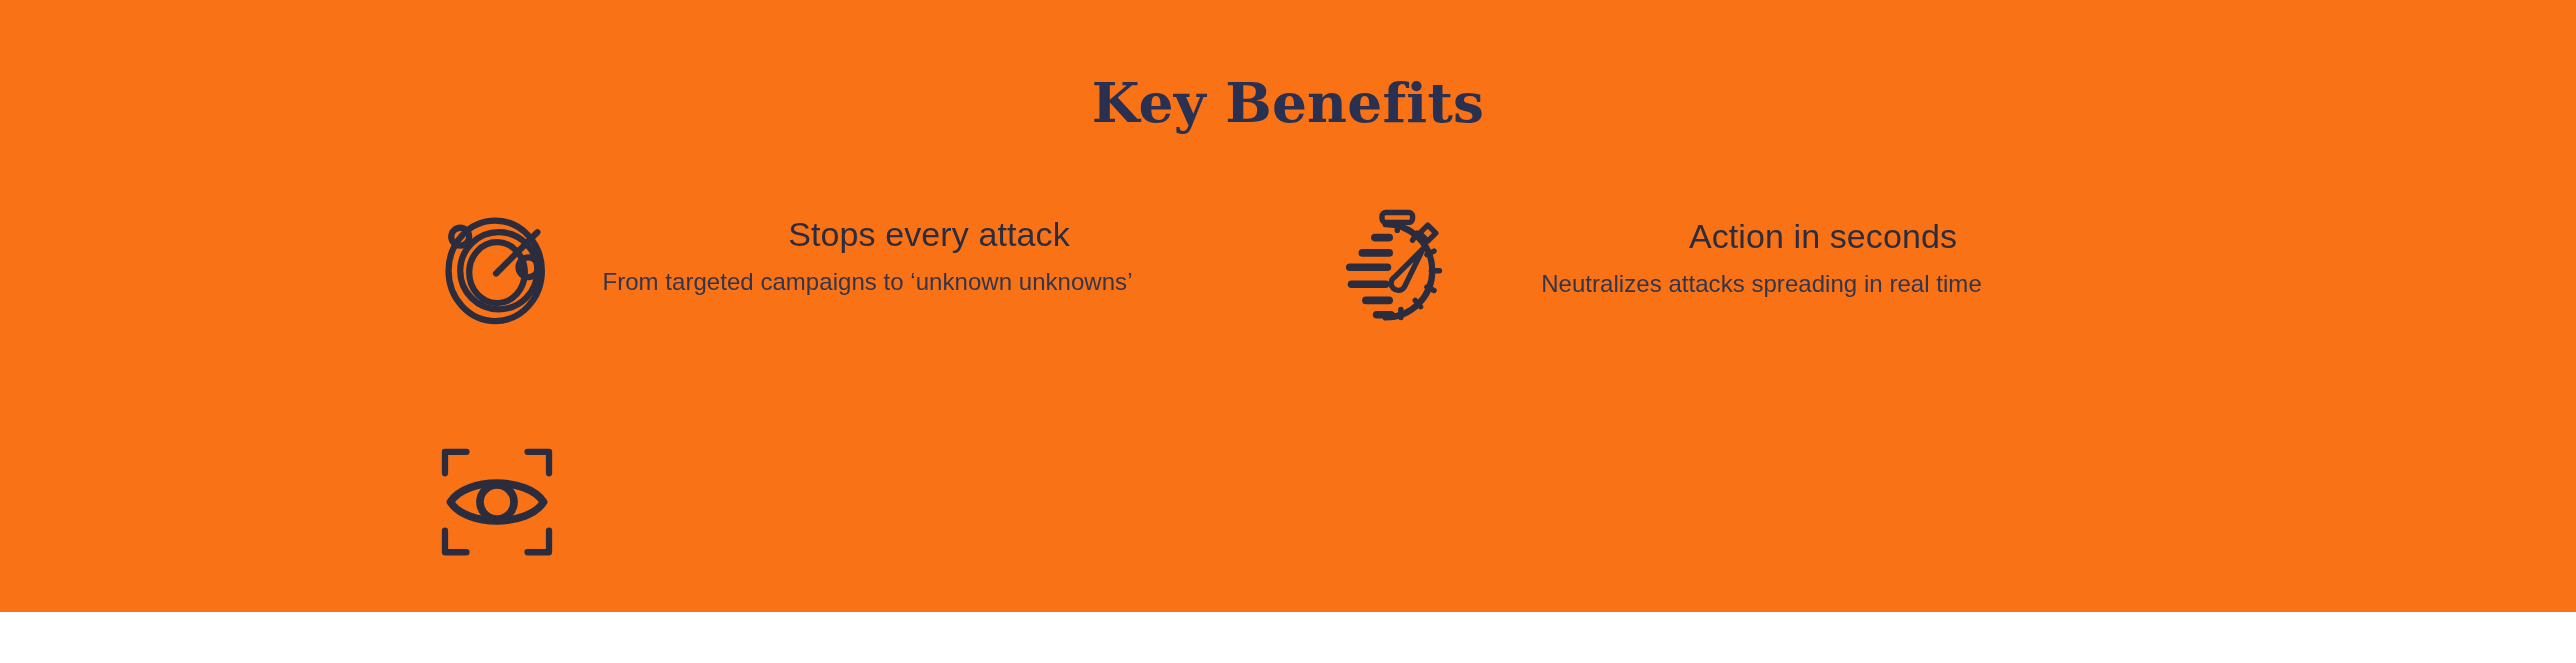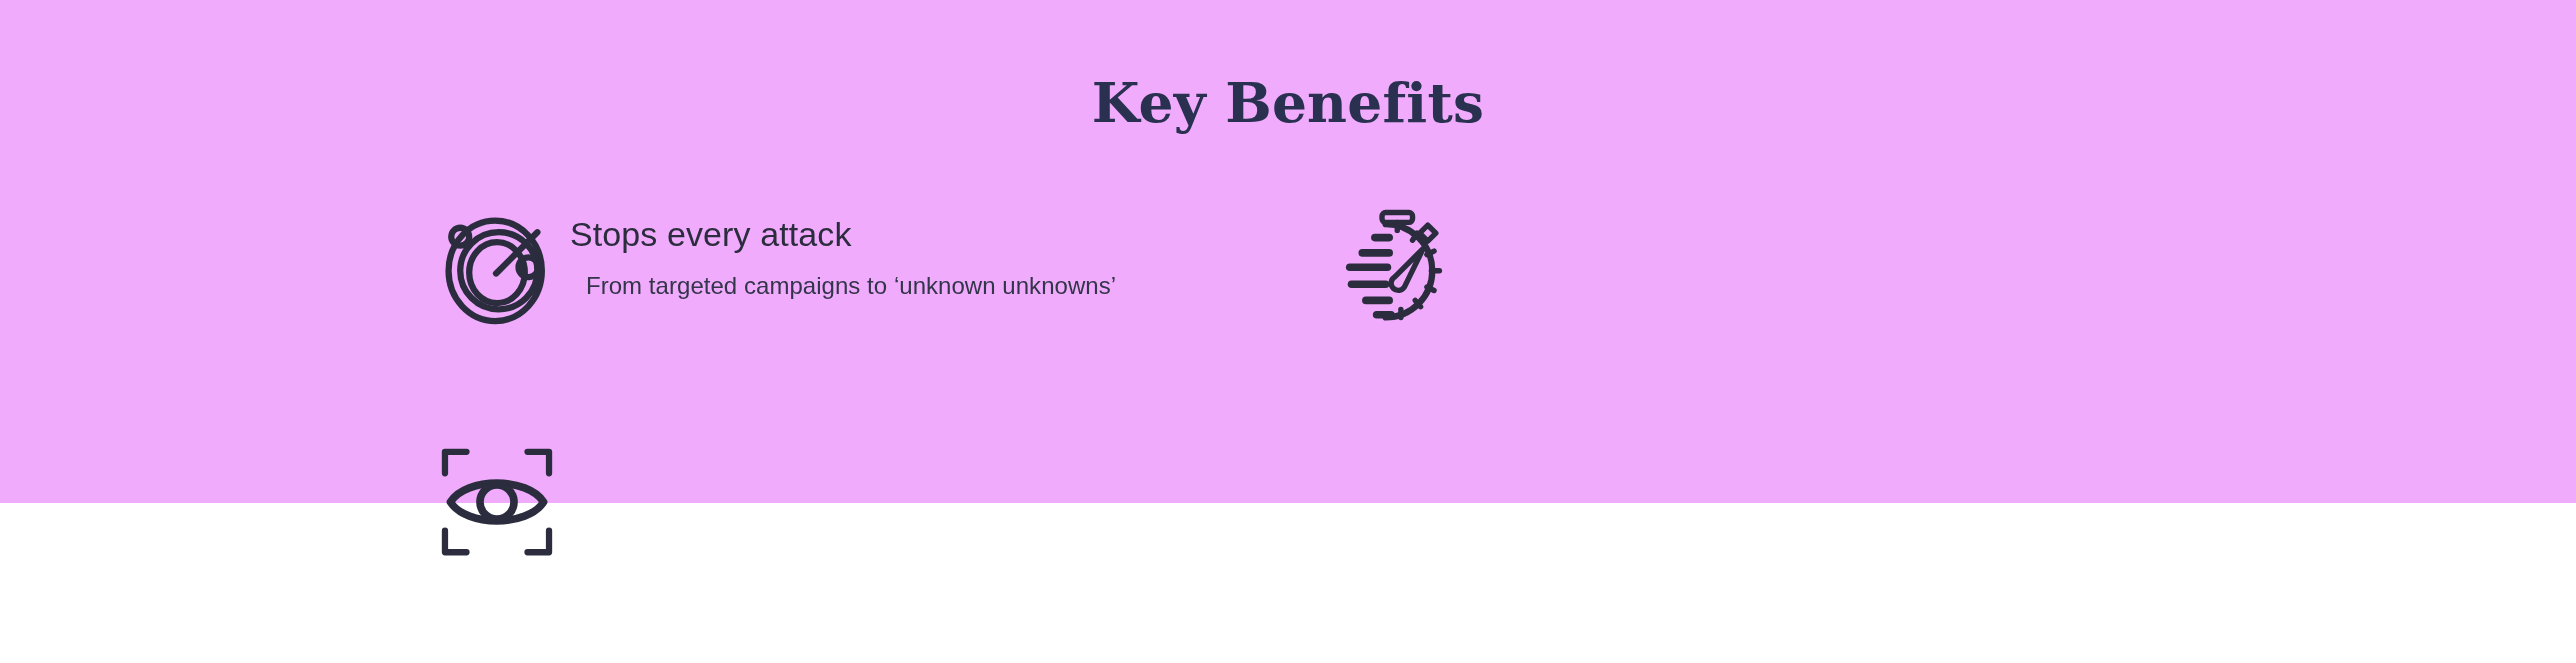--- a/index.html
+++ b/index.html
@@ -18,8 +18,8 @@
   .page {
     position: relative;
     width: 2576px;
-    height: 503px;
-    background: #f0abfc;
+    height: 612px;
+    background: #f97316;
     box-sizing: border-box;
   }
 

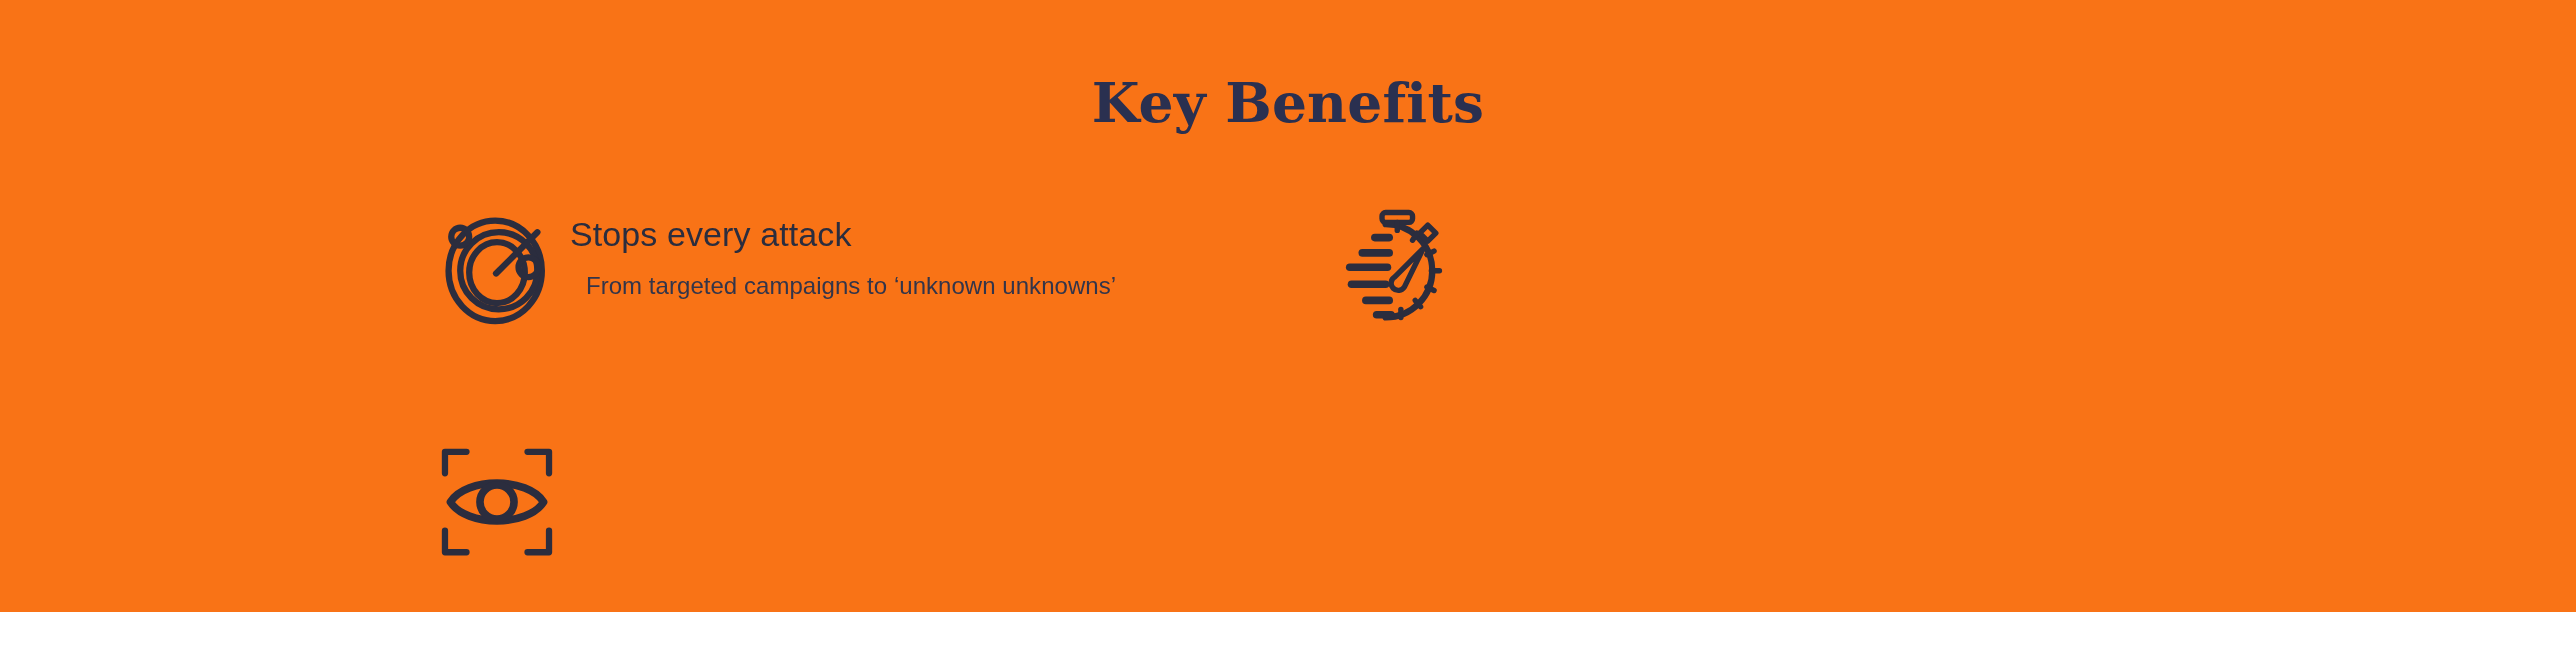--- a/index.html
+++ b/index.html
@@ -52,7 +52,8 @@
   .benefit-item {
     display: flex;
     align-items: flex-start;
-    gap: 0px;
+    gap: 12px;
+    text-align: center;
   }
 
   .benefit-icon {

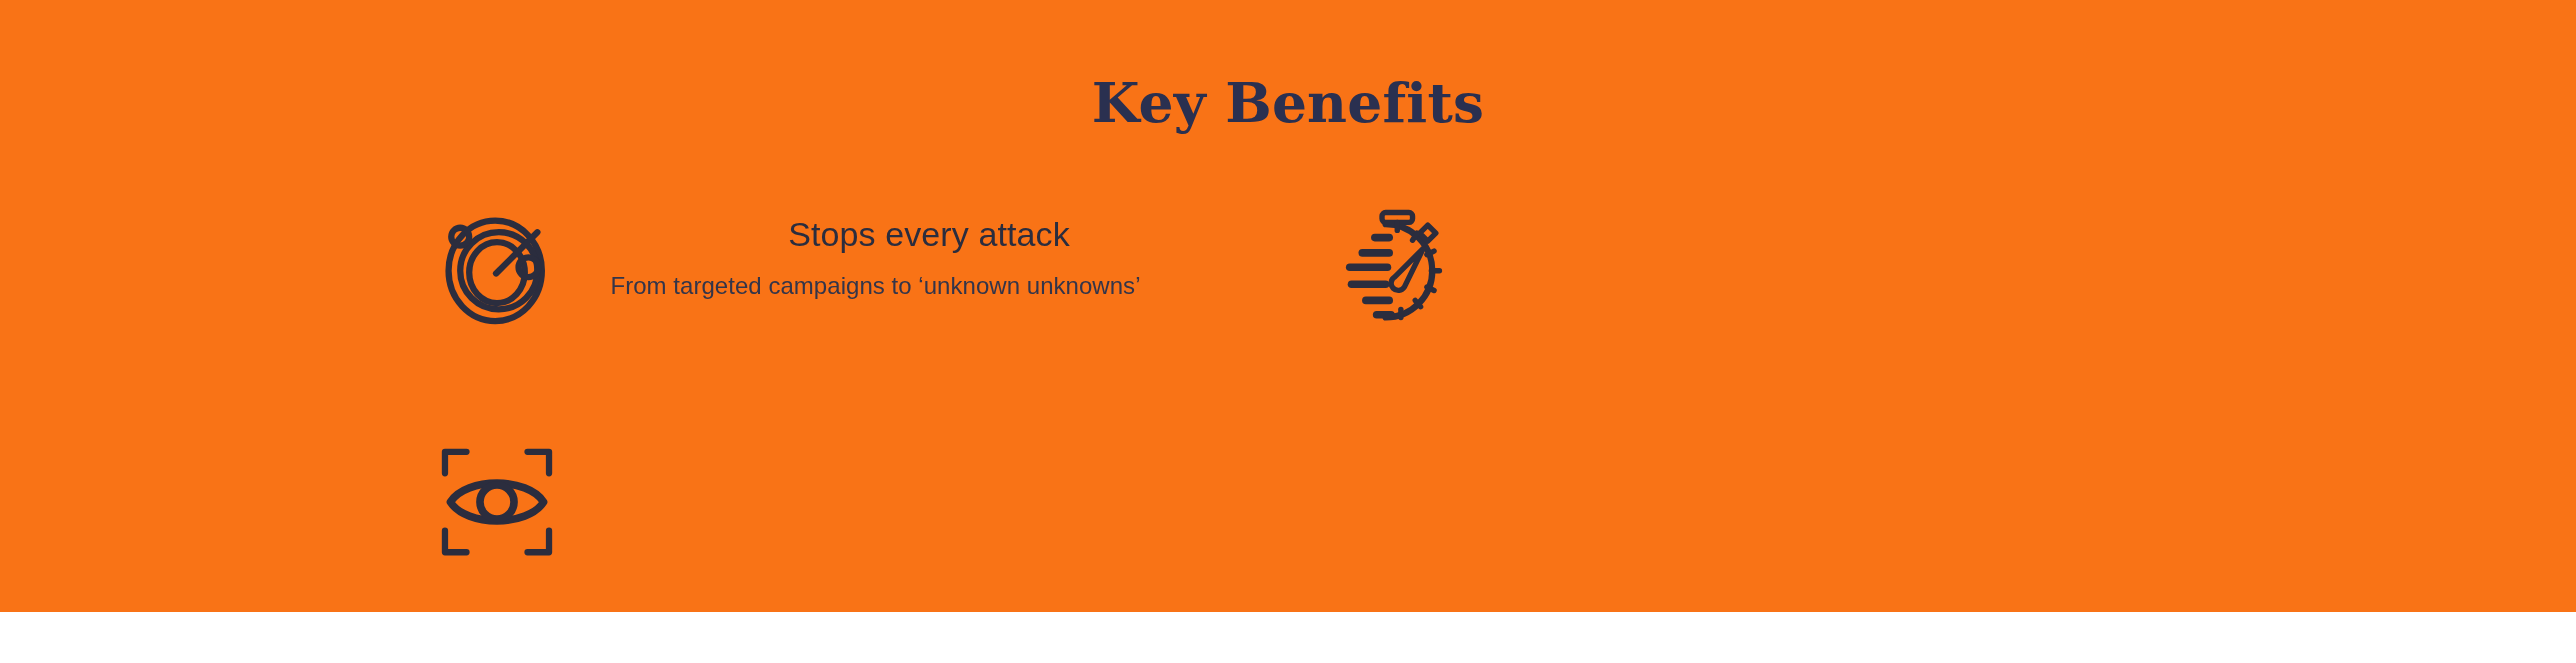--- a/index.html
+++ b/index.html
@@ -193,6 +193,10 @@
           <line class="ico-stroke-thick" x1="52" y1="119" x2="68" y2="119"></line>
         </svg>
       </div>
+      <div class="benefit-text">
+        <div class="benefit-heading">Action in seconds</div>
+        <div class="benefit-desc">Neutralizes attacks spreading in real time</div>
+      </div>
     </div>
 
     <div class="benefit-item row2">

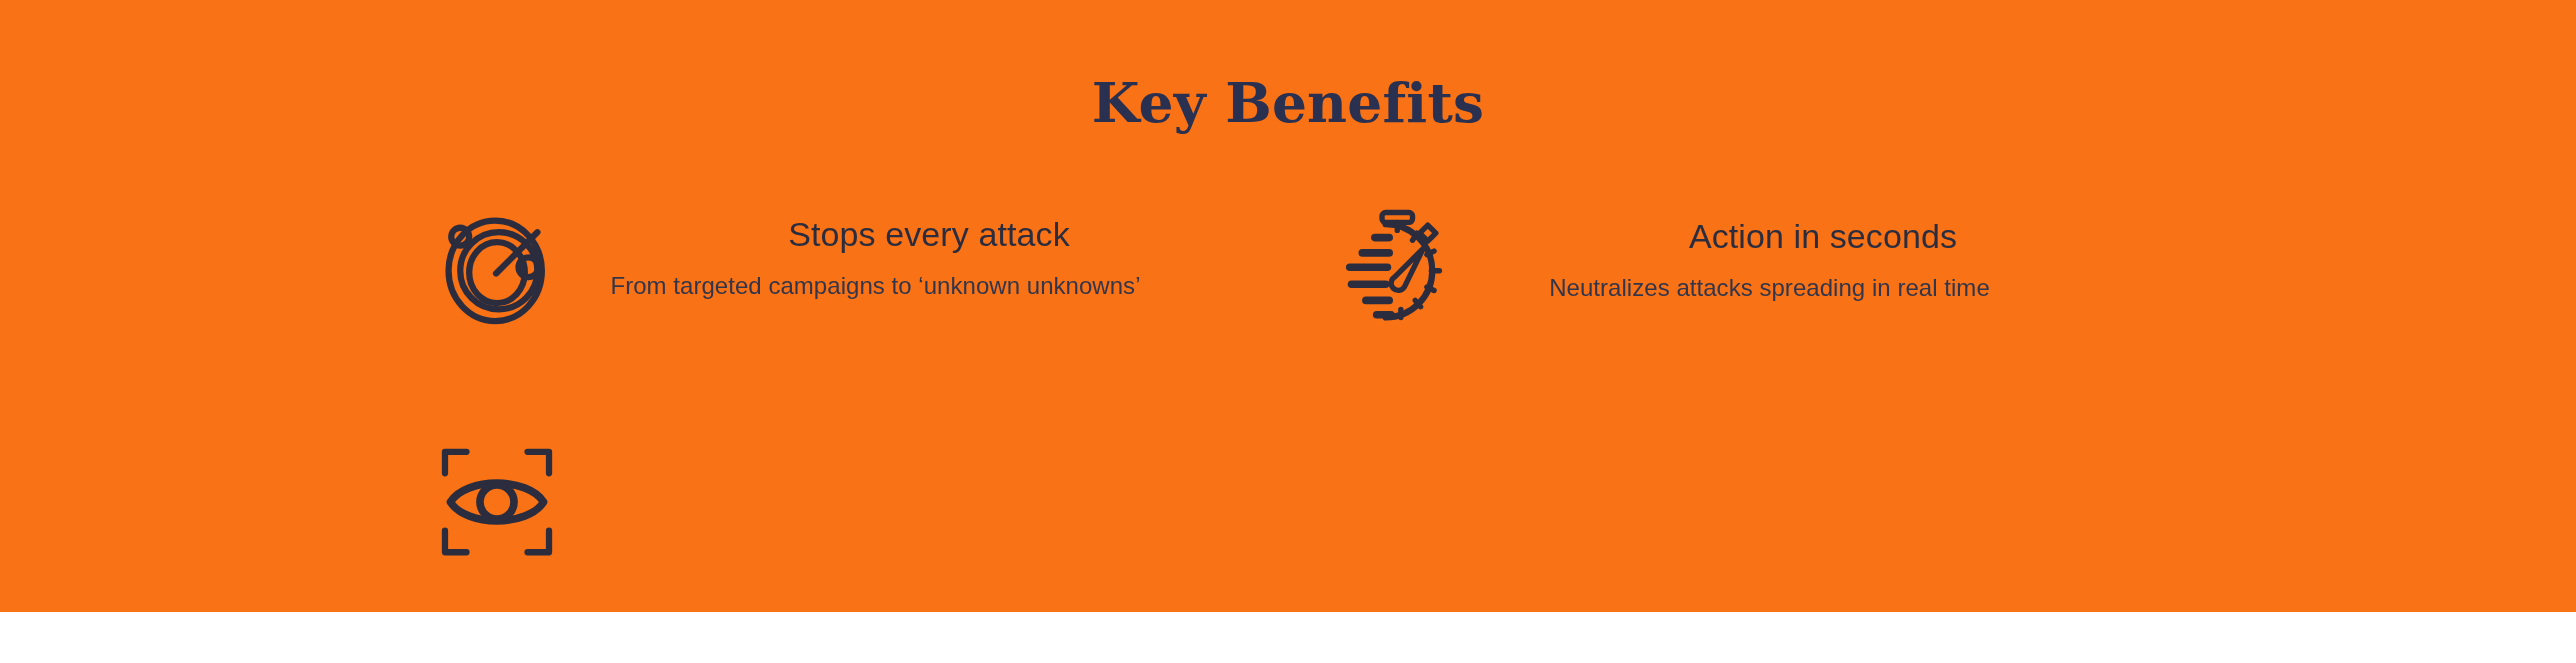--- a/index.html
+++ b/index.html
@@ -95,7 +95,7 @@
     font-weight: 400;
     color: #33354a;
     line-height: 1.42;
-    margin: 16px;
+    margin: 8px;
     max-width: 555px;
     letter-spacing: 0.04px;
   }

